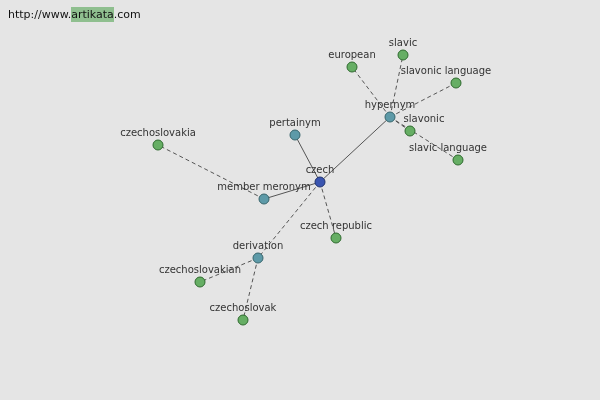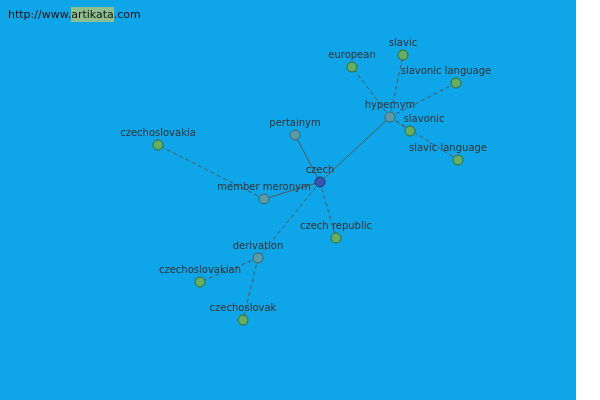--- a/index.html
+++ b/index.html
@@ -10,11 +10,10 @@
   }
   #stage {
     position: relative;
-    width: 552px;
+    width: 600px;
     height: 400px;
-    background: #0ea5e9;
+    background: #e5e5e5;
     overflow: hidden;
-    padding-left: 24px;
   }
   #urlbar {
     position: absolute;

